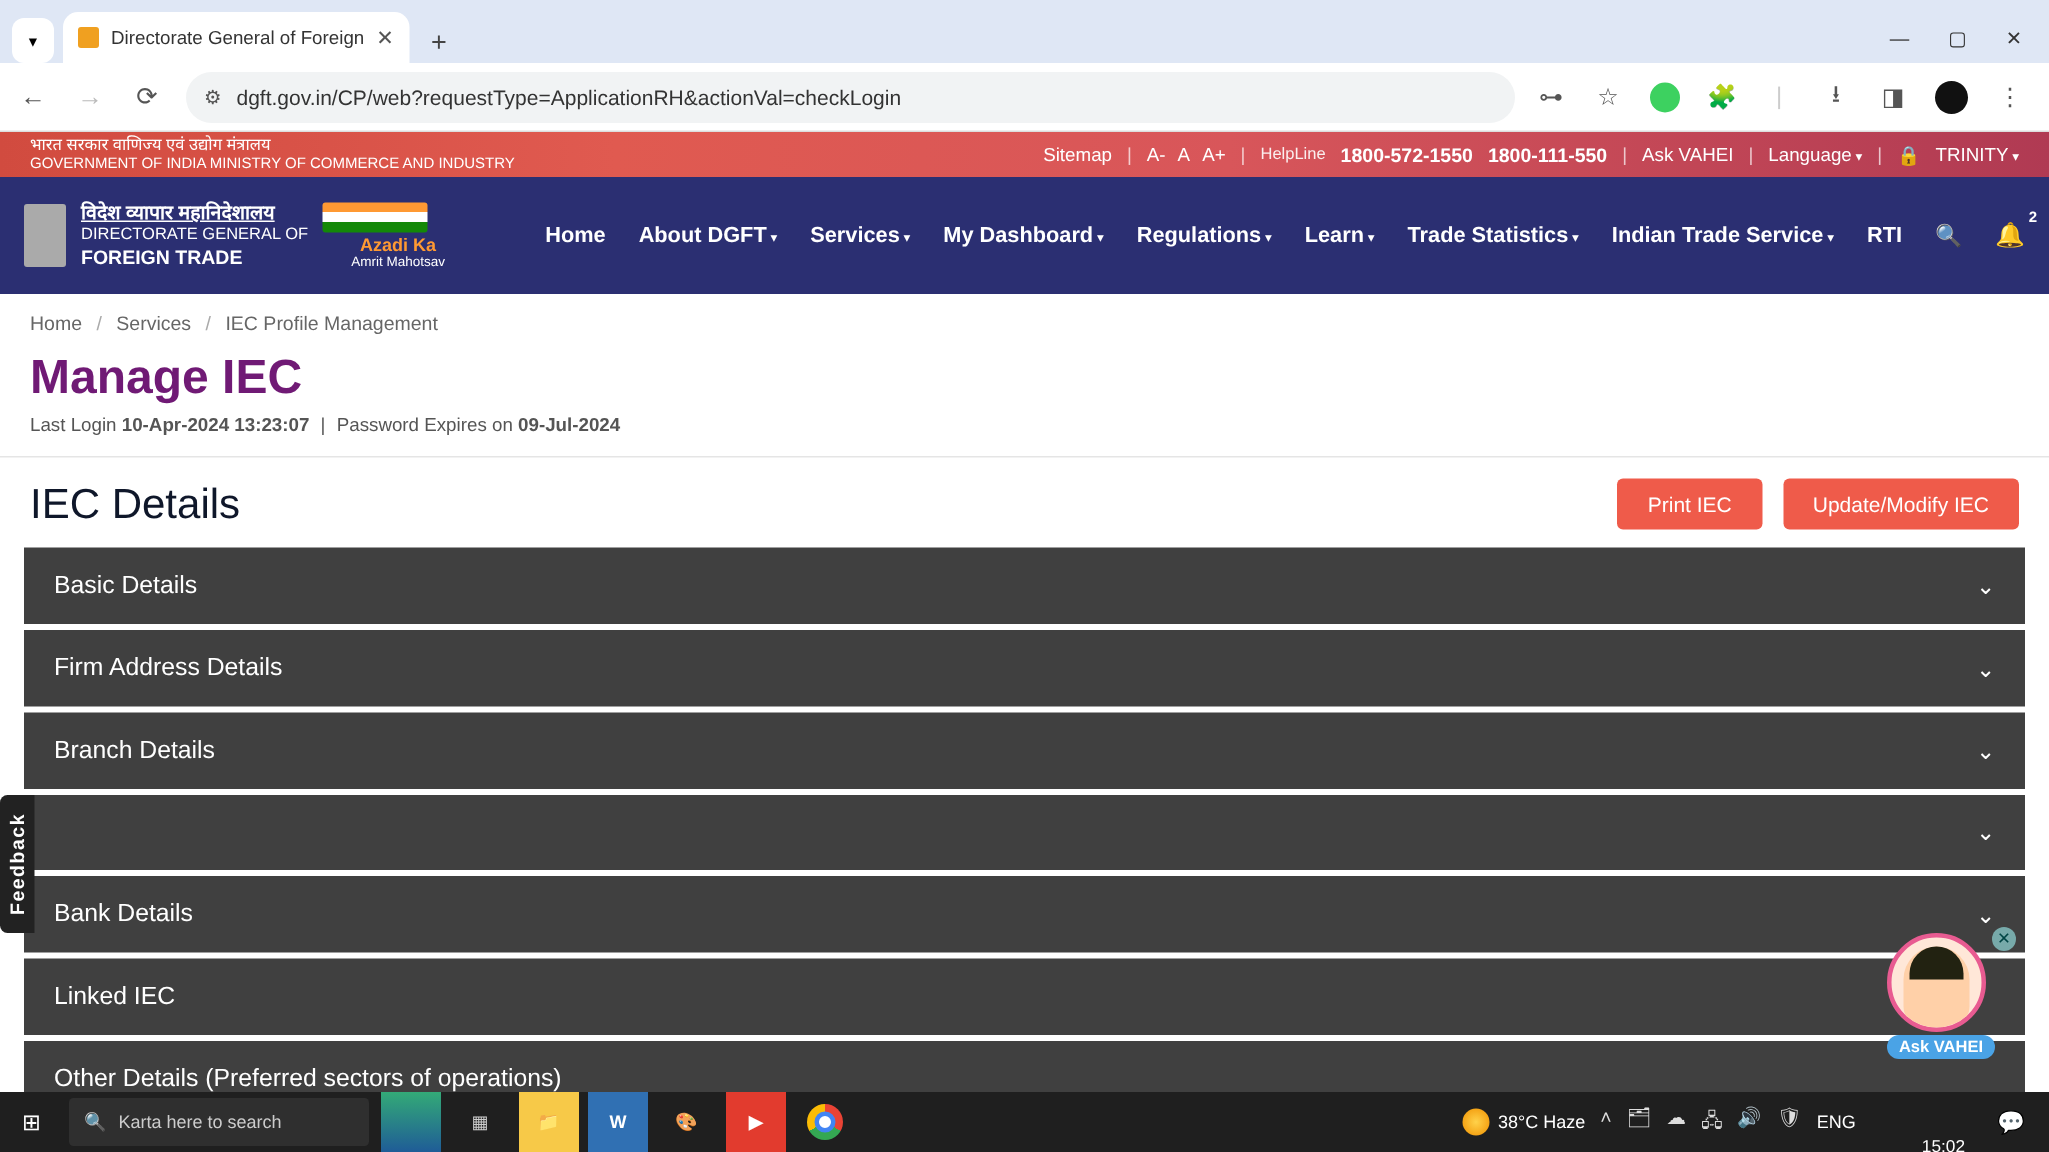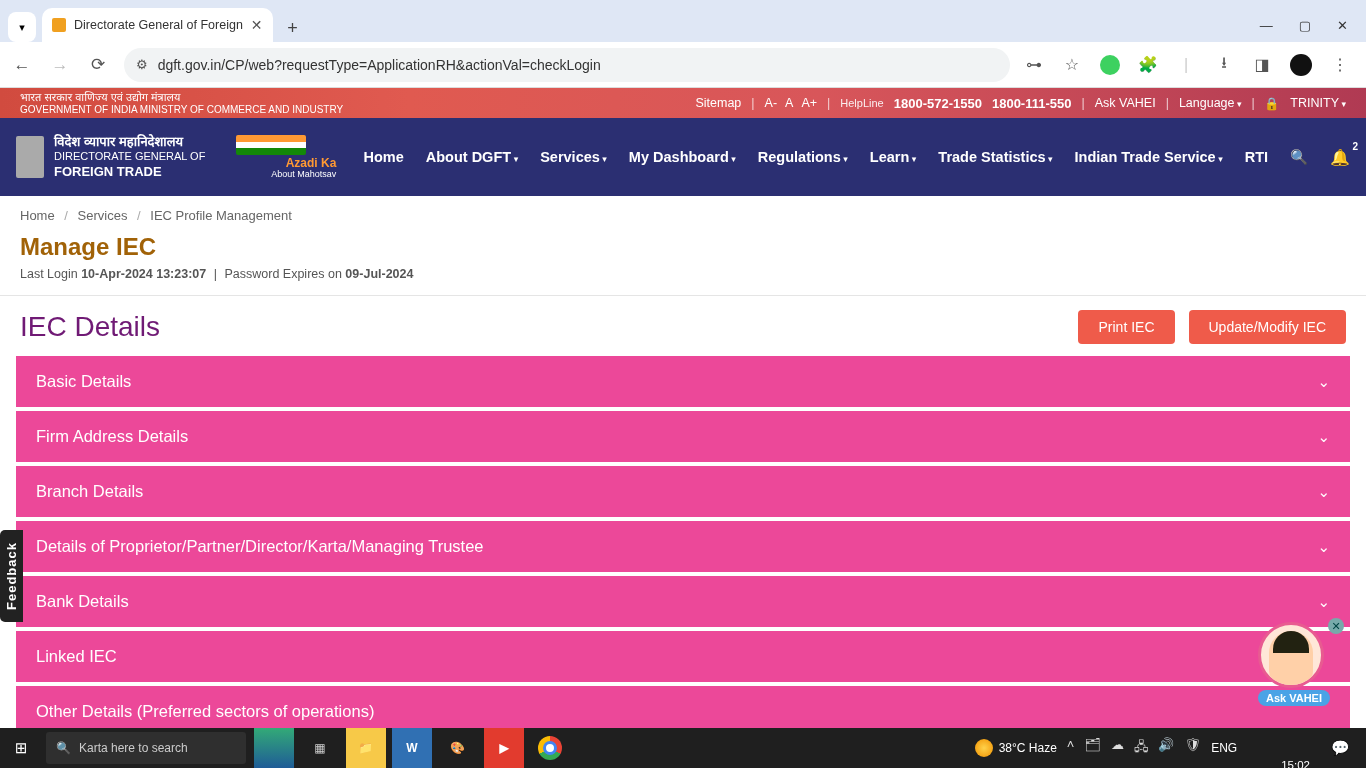--- a/index.html
+++ b/index.html
@@ -40,7 +40,7 @@
 .brand { display: flex; align-items: center; gap: 10px; }
 .emblem { width: 28px; height: 42px; background: #aaa; border-radius: 2px; }
 .brand-text { font-size: 11px; line-height: 1.25; }
-.brand-text .l1 { font-size: 13px; font-weight: 600; }
+.brand-text .l1 { font-size: 13px; font-weight: 600; text-decoration: underline; }
 .brand-text .l3 { font-weight: 700; font-size: 13px; }
 .azadi { margin-left: 31px; width: 100px; font-size: 10px; line-height: 1.05; text-align: right; }
 .azadi .flag { width: 70px; height: 20px; background: linear-gradient(#ff9933 33%, #fff 33% 66%, #138808 66%); margin-bottom: 2px; border-radius: 2px; }

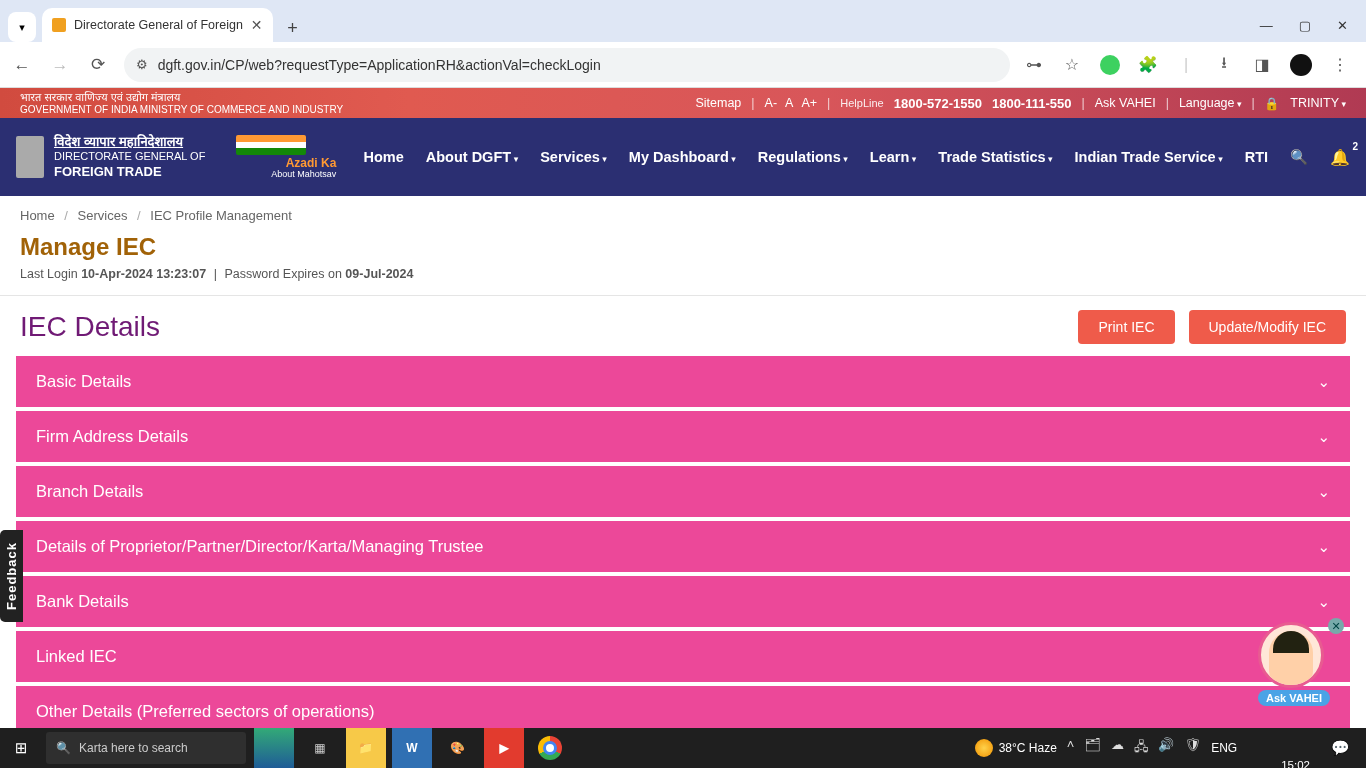--- a/index.html
+++ b/index.html
@@ -42,7 +42,7 @@
 .brand-text { font-size: 11px; line-height: 1.25; }
 .brand-text .l1 { font-size: 13px; font-weight: 600; text-decoration: underline; }
 .brand-text .l3 { font-weight: 700; font-size: 13px; }
-.azadi { margin-left: 31px; width: 100px; font-size: 10px; line-height: 1.05; text-align: right; }
+.azadi { margin-left: 10px; width: 100px; font-size: 10px; line-height: 1.05; text-align: center; }
 .azadi .flag { width: 70px; height: 20px; background: linear-gradient(#ff9933 33%, #fff 33% 66%, #138808 66%); margin-bottom: 2px; border-radius: 2px; }
 .azadi .a1 { color: #ff9933; font-weight: 700; font-size: 12px; }
 .azadi .a2 { color: #fff; font-size: 9px; }

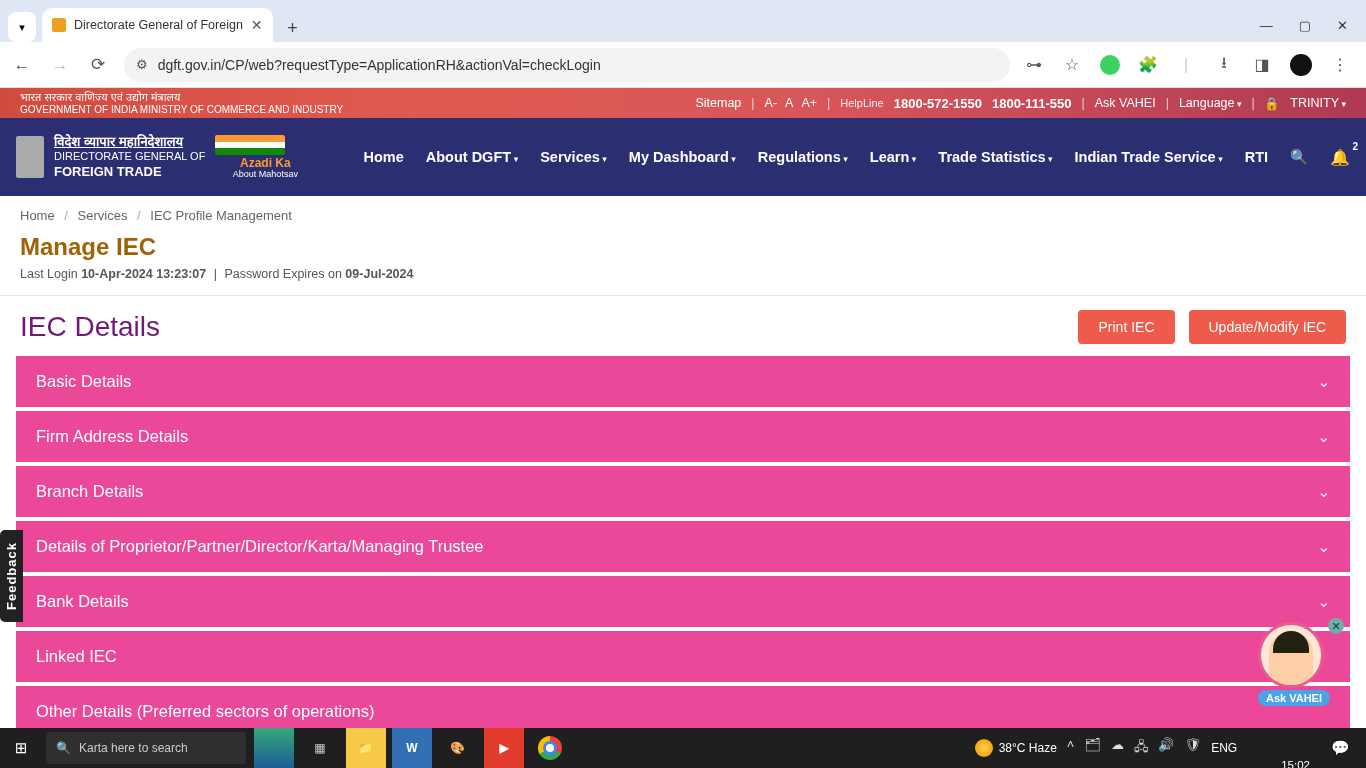--- a/index.html
+++ b/index.html
@@ -184,7 +184,7 @@
   <div class="azadi">
     <div class="flag"></div>
     <div class="a1">Azadi Ka</div>
-    <div class="a2">About Mahotsav</div>
+    <div class="a2">Amrit Mahotsav</div>
   </div>
   <div class="nav-items" id="nav-items">
       <span class="ni">Home</span>

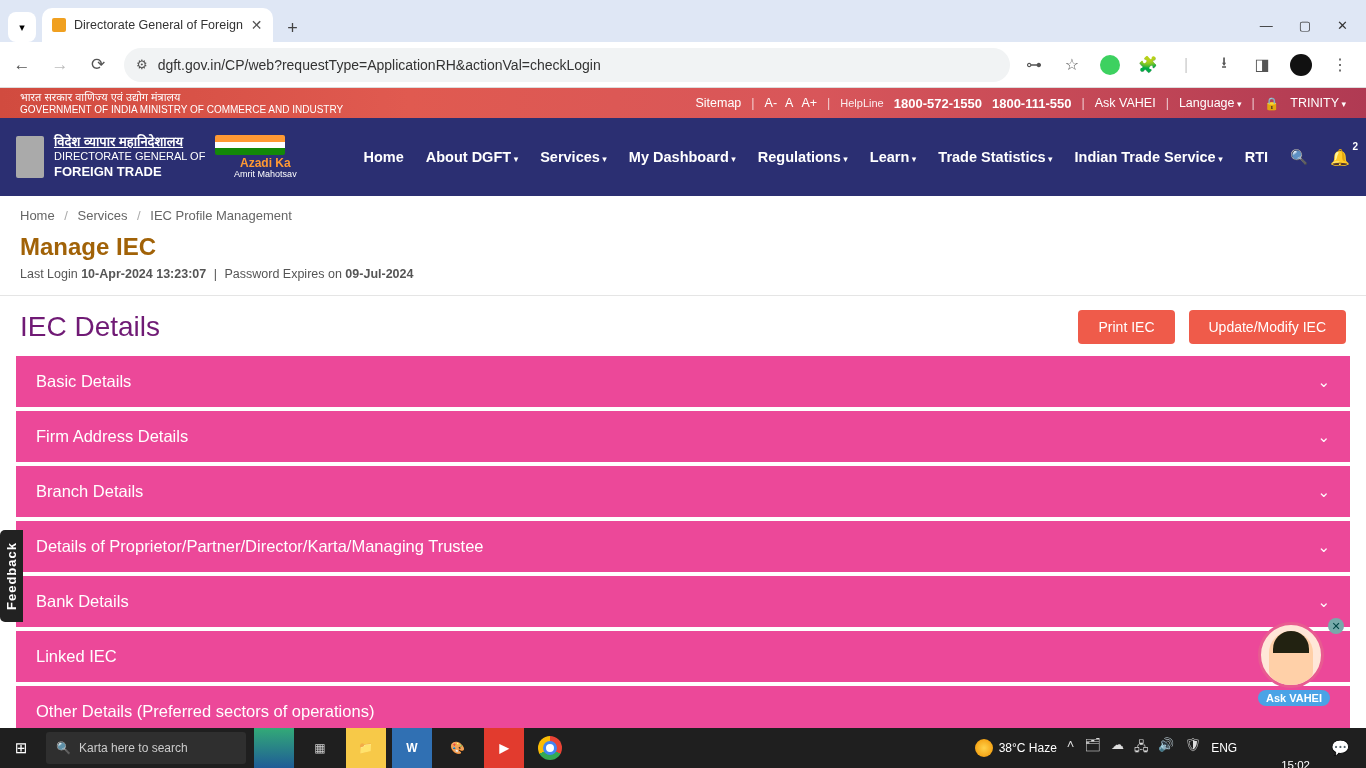--- a/index.html
+++ b/index.html
@@ -58,7 +58,7 @@
 .bc-row .crumb { color: #666; }
 .bc-row .slash { padding: 0 6px; color: #aaa; }
 .title-row { padding: 4px 20px 4px; }
-.title-row h1 { color: #a16207; font-size: 24px; font-weight: 600; }
+.title-row h1 { color: #701a75; font-size: 32px; font-weight: 600; }
 .meta-row { padding: 2px 20px 14px; font-size: 12.5px; color: #555; border-bottom: 1px solid #e5e5e5; }
 .meta-row b { font-weight: 700; }
 .meta-row .pipe { padding: 0 4px; }

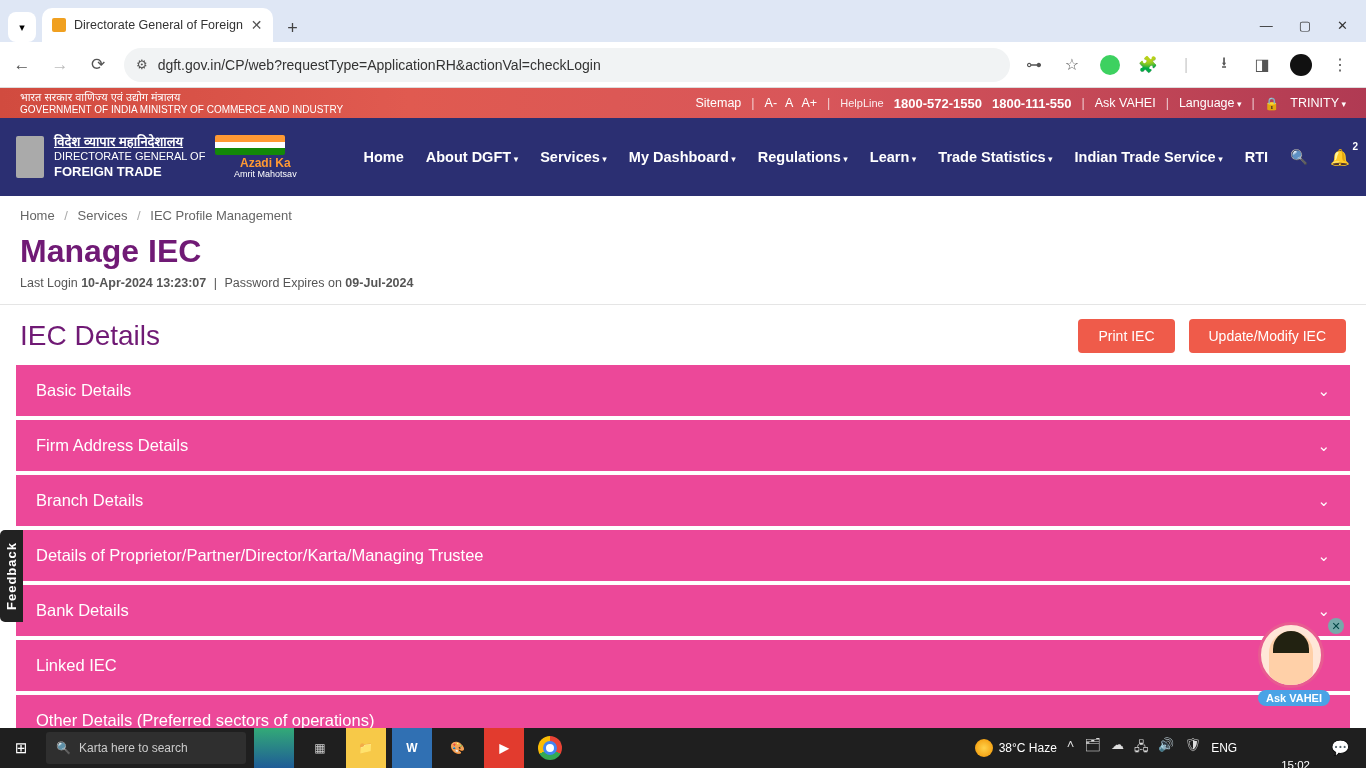--- a/index.html
+++ b/index.html
@@ -65,7 +65,7 @@
 
 
 .section-head { display: flex; align-items: center; padding: 14px 20px 12px; }
-.section-head h2 { font-size: 28px; color: #701a75; font-weight: 400; }
+.section-head h2 { font-size: 28px; color: #0f172a; font-weight: 400; }
 .section-head .btns { margin-left: auto; display: flex; gap: 14px; }
 .btn { background: #ef5b4a; color: #fff; border: none; border-radius: 4px; padding: 9px 20px; font-size: 14px; cursor: pointer; }
 .accordion { padding: 0 16px 16px; display: flex; flex-direction: column; gap: 4px; }

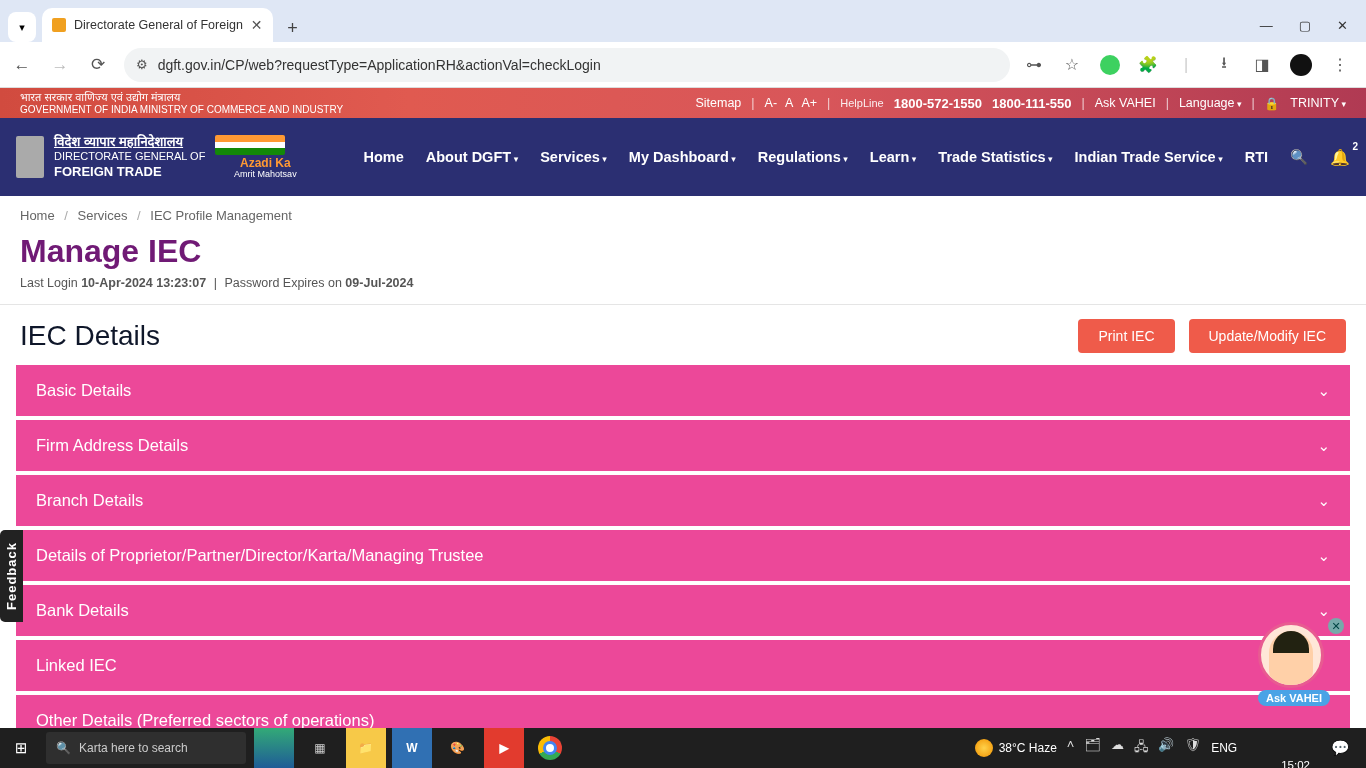--- a/index.html
+++ b/index.html
@@ -69,7 +69,7 @@
 .section-head .btns { margin-left: auto; display: flex; gap: 14px; }
 .btn { background: #ef5b4a; color: #fff; border: none; border-radius: 4px; padding: 9px 20px; font-size: 14px; cursor: pointer; }
 .accordion { padding: 0 16px 16px; display: flex; flex-direction: column; gap: 4px; }
-.acc-item { background: #ec4899; color: #fff; padding: 16px 20px; display: flex; align-items: center; font-size: 16.5px; cursor: pointer; }
+.acc-item { background: #404040; color: #fff; padding: 16px 20px; display: flex; align-items: center; font-size: 16.5px; cursor: pointer; }
 .acc-item .chev { margin-left: auto; font-size: 15px; }
 
 

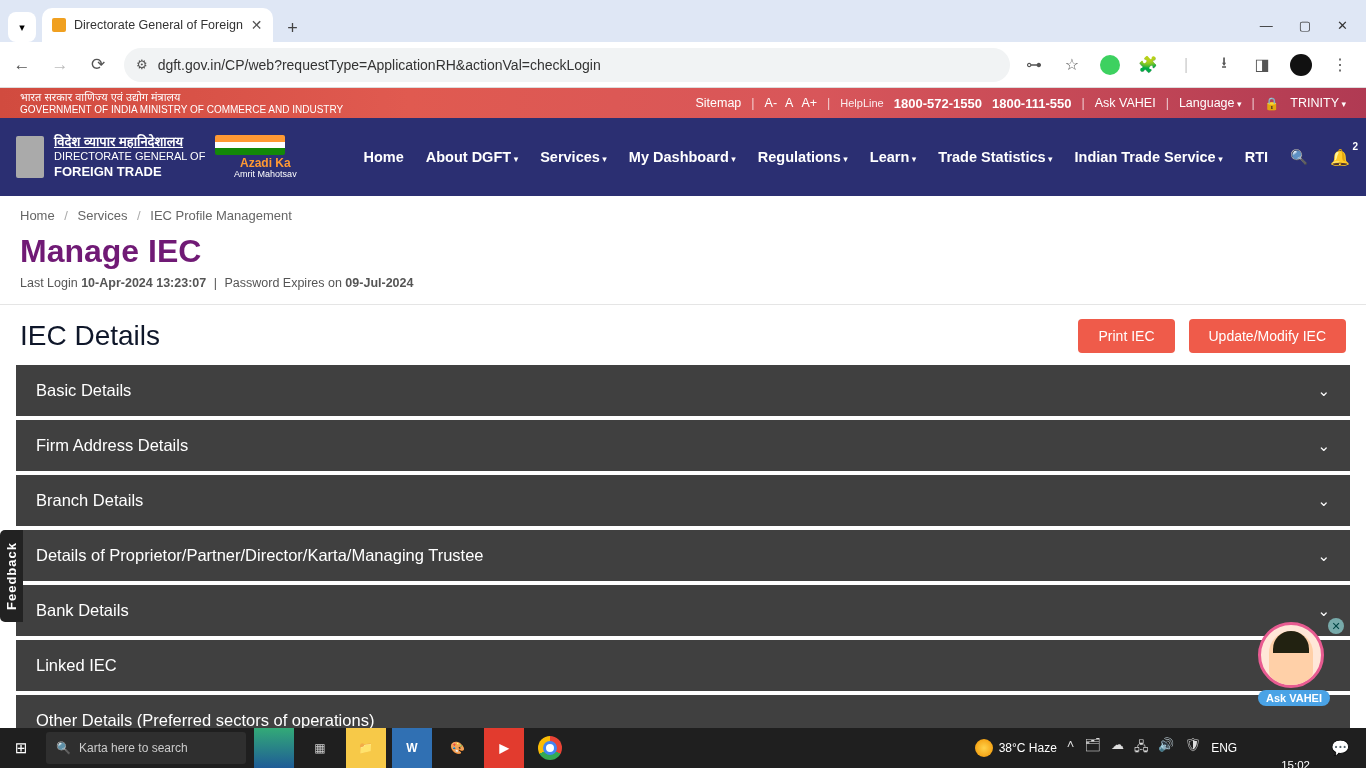--- a/index.html
+++ b/index.html
@@ -240,7 +240,6 @@
         <span class="chev">⌄</span>
       </div>
       <div class="acc-item">
-        <span>Details of Proprietor/Partner/Director/Karta/Managing Trustee</span>
         <span class="chev">⌄</span>
       </div>
       <div class="acc-item">

